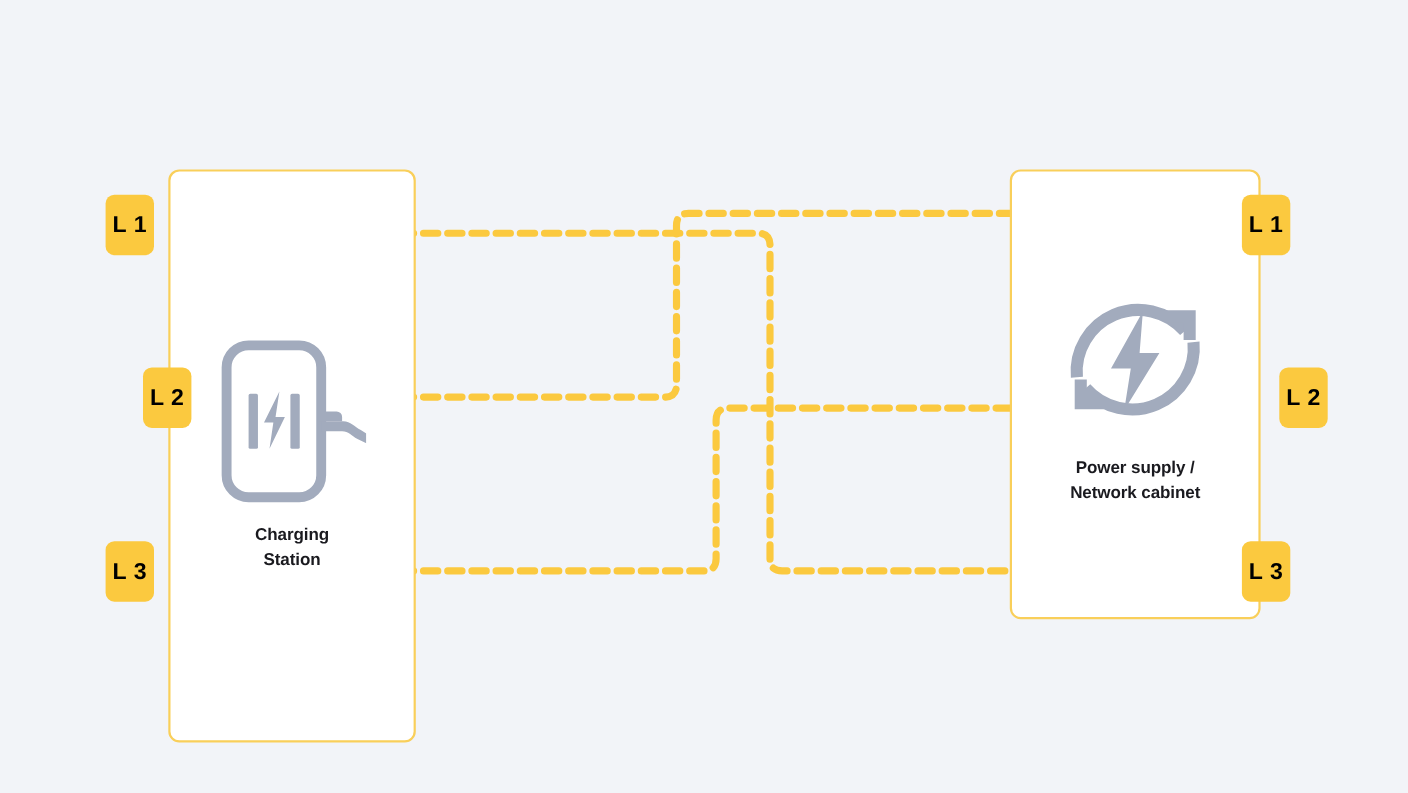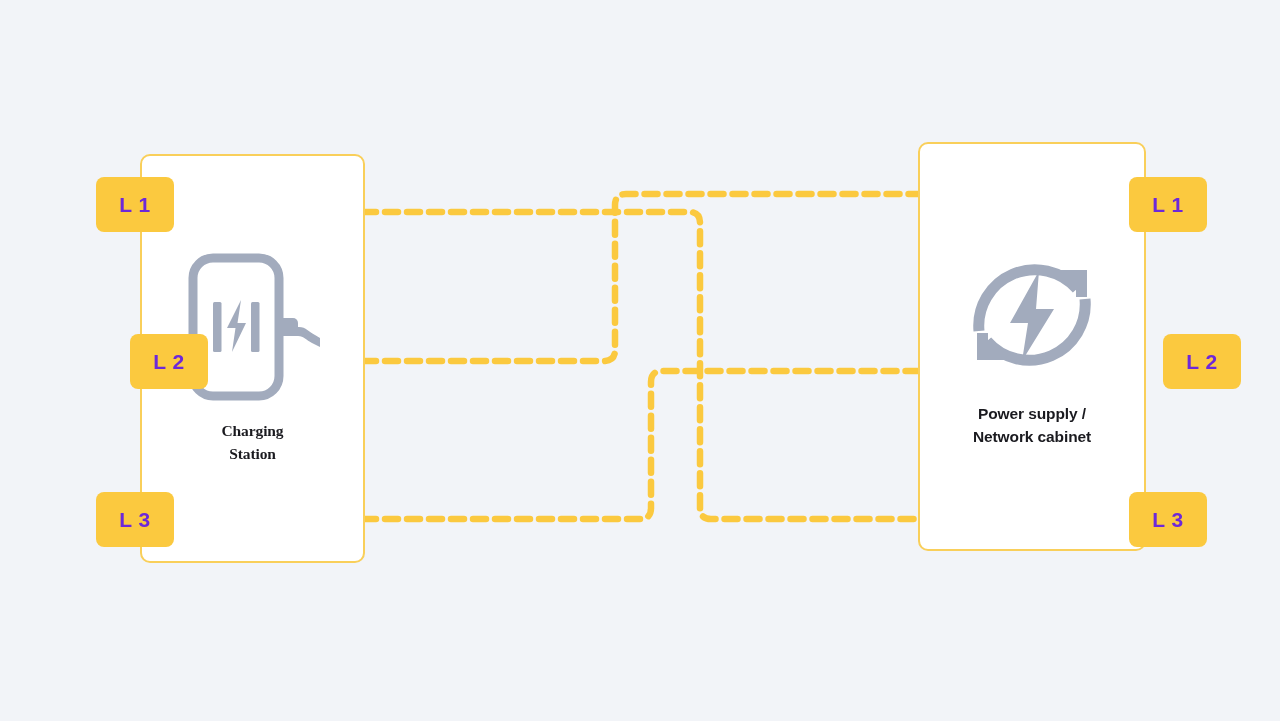--- a/index.html
+++ b/index.html
@@ -72,7 +72,7 @@
   
   .badge {
     position: absolute;
-    width: 78px;
+    width: 44px;
     height: 55px;
     background: #fbc93f;
     border-radius: 8px;
@@ -81,7 +81,7 @@
     justify-content: center;
     font-size: 21px;
     font-weight: bold;
-    color: #6d28d9;
+    color: #000000;
     letter-spacing: 0.5px;
     box-sizing: border-box;
   }

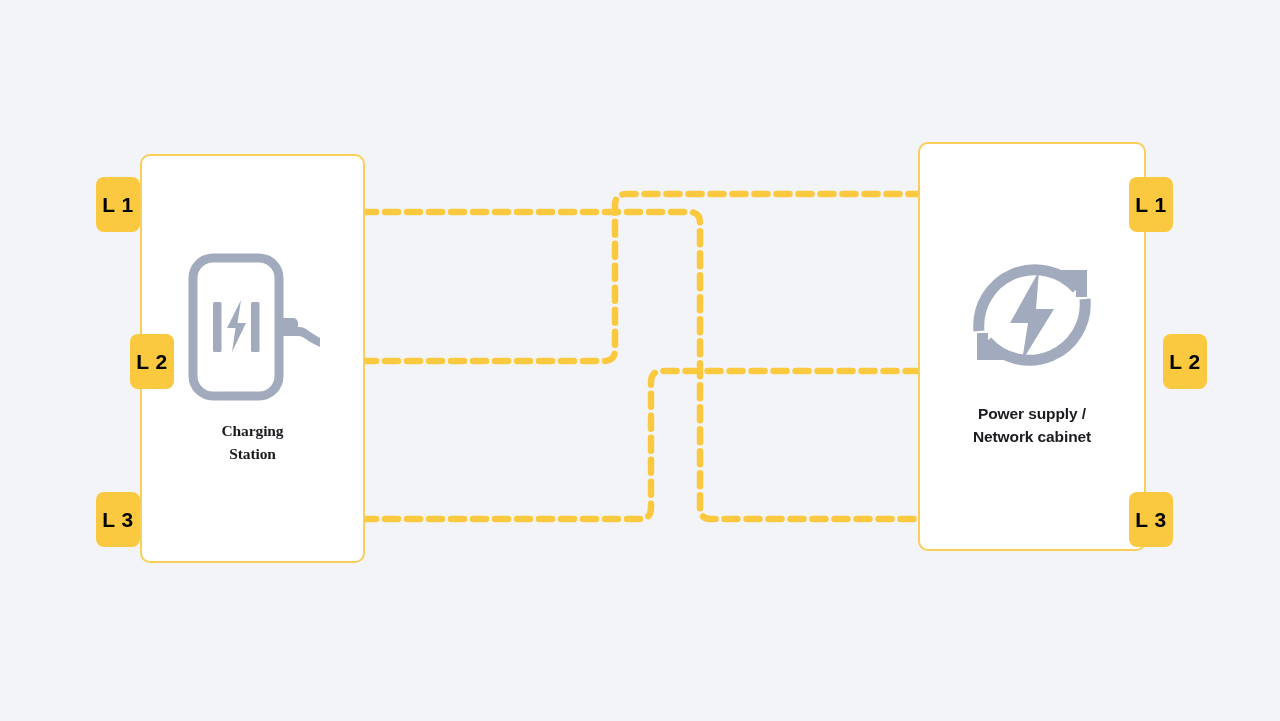--- a/index.html
+++ b/index.html
@@ -40,7 +40,7 @@
   }
   #panel-supply {
     left: 918px;
-    top: 142px;
+    top: 154px;
     width: 228px;
     height: 409px;
   }

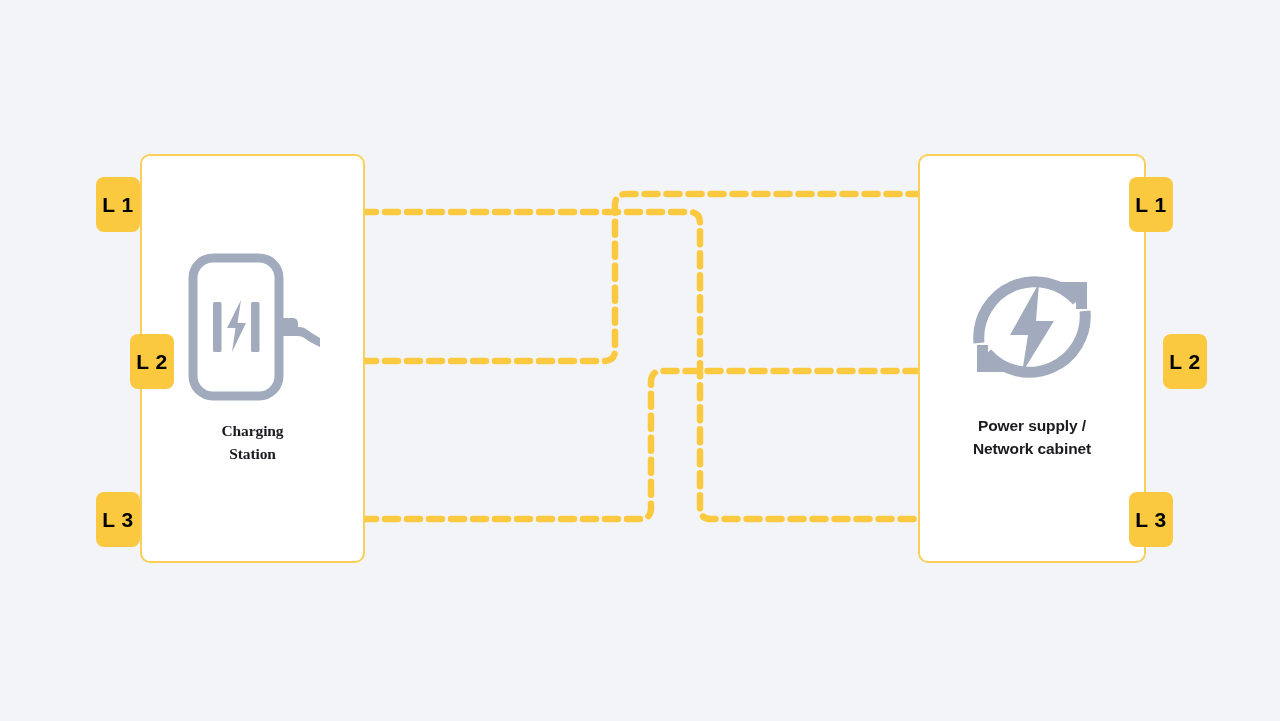--- a/index.html
+++ b/index.html
@@ -32,11 +32,10 @@
     box-sizing: border-box;
   }
   #panel-charging {
-    left: 140px;
+    left: 153px;
     top: 154px;
     width: 225px;
-    height: 409px;
-    font-family: Liberation Serif, serif;
+    height: 521px;
   }
   #panel-supply {
     left: 918px;

